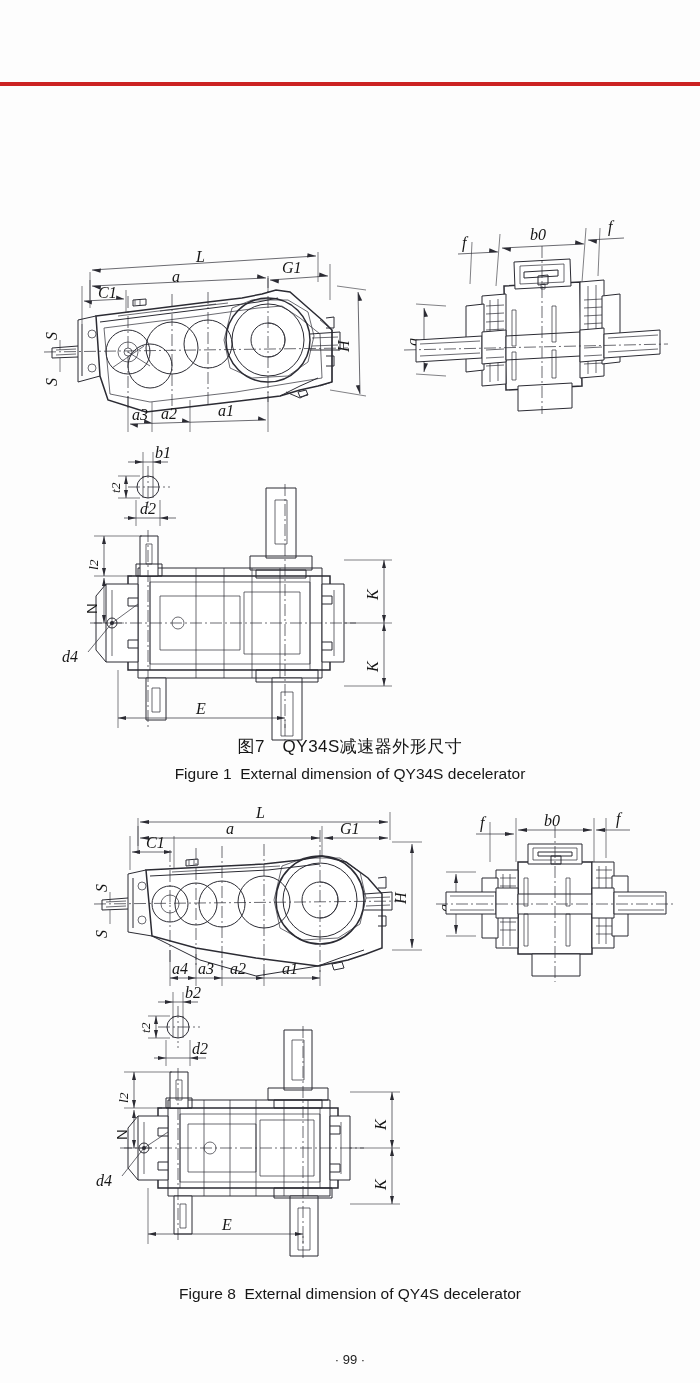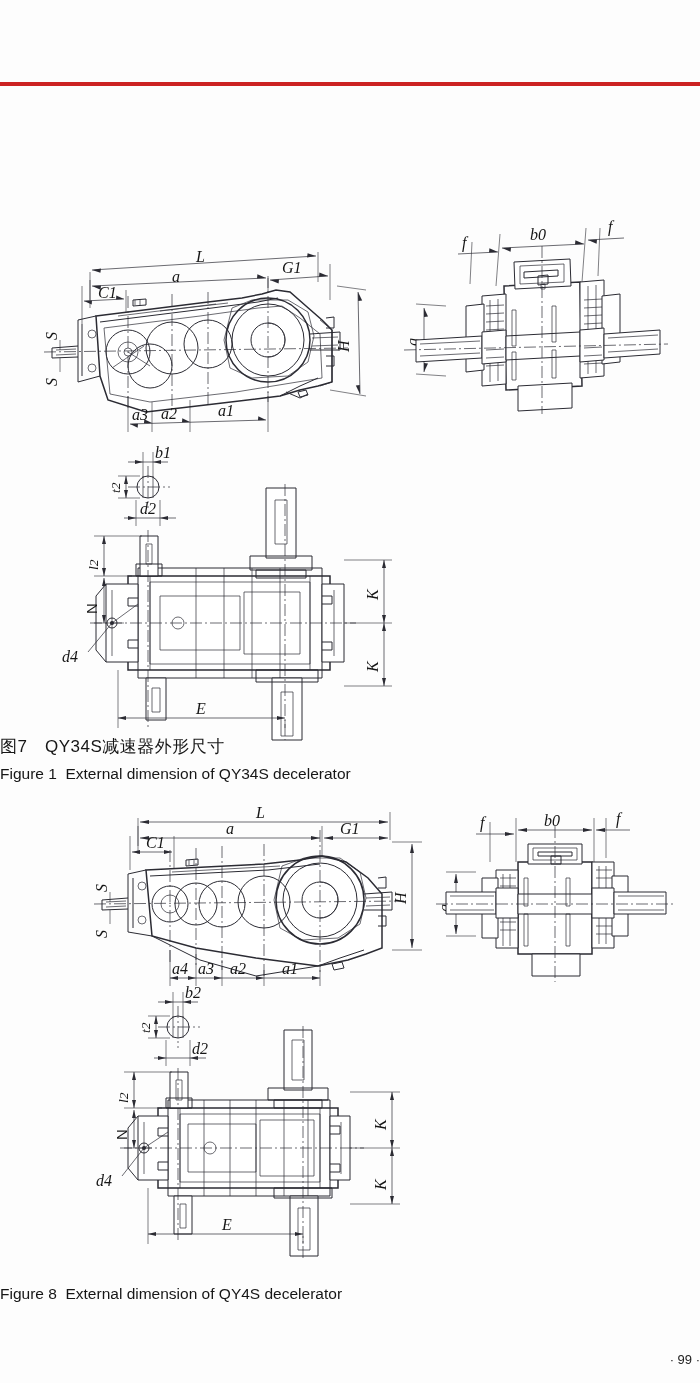--- a/index.html
+++ b/index.html
@@ -31,6 +31,7 @@
   .cap {
     position: absolute;
     width: 700px;
+    text-align: center;
     left: 0;
   }
   .cap-cn {

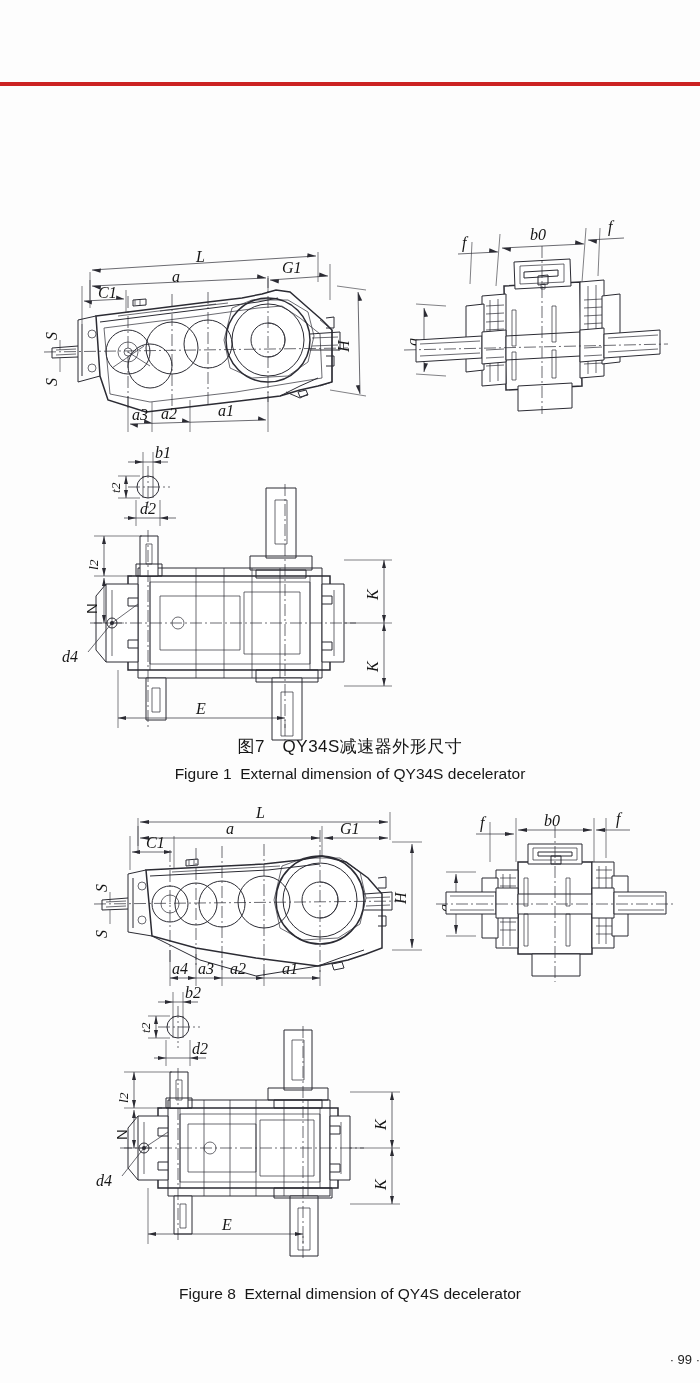--- a/index.html
+++ b/index.html
@@ -50,7 +50,7 @@
     position: absolute;
     width: 700px;
     left: 0;
-    text-align: right;
+    text-align: center;
     font-size: 13px;
     color: #222;
   }

